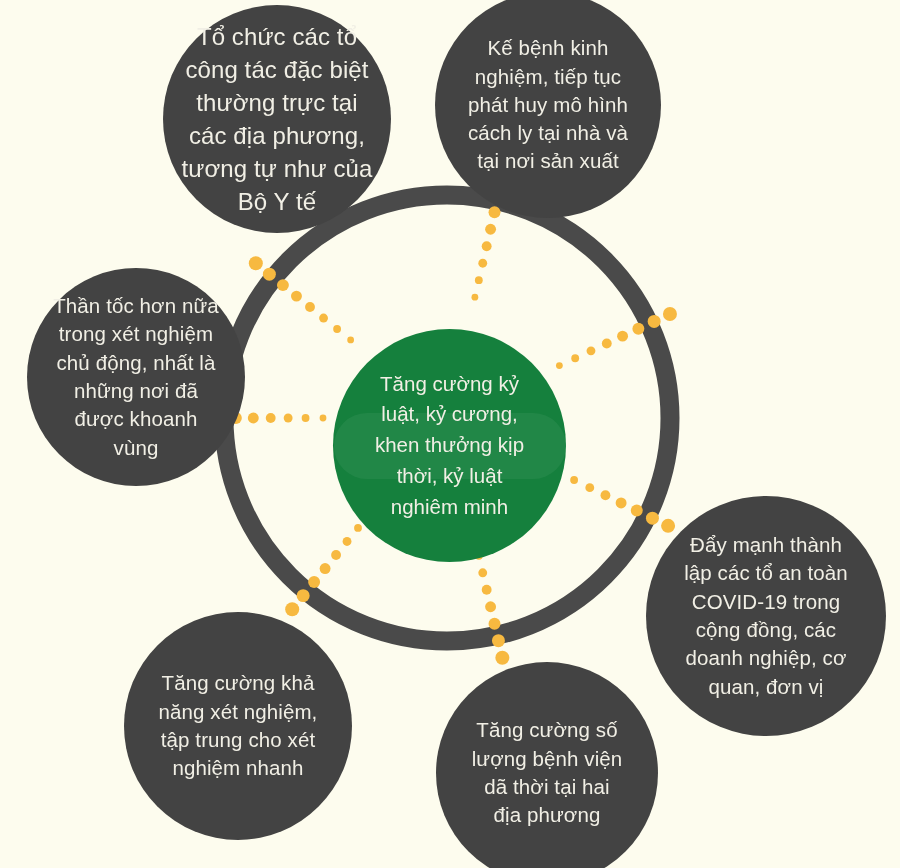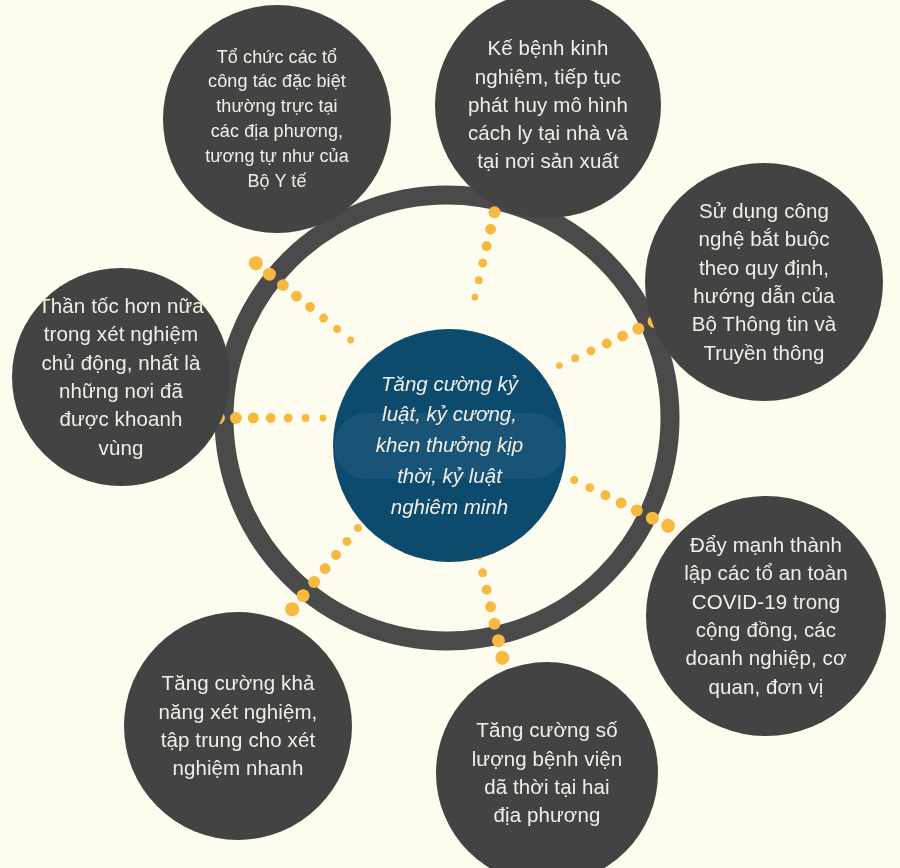--- a/index.html
+++ b/index.html
@@ -78,7 +78,7 @@
     z-index: 1;
   }
   
-  #bubble-0 { left: 163px;  top: 5px;   width: 228px; height: 228px; font-size: 18px; }
+  #bubble-0 { left: 163px;  top: 5px;   width: 228px; height: 228px; font-size: 24px; }
   #bubble-1 { left: 435px;  top: -8px;  width: 226px; height: 226px; font-size: 20.5px; }
   #bubble-2 { left: 645px;  top: 163px; width: 238px; height: 238px; font-size: 20.5px; }
   #bubble-3 { left: 646px;  top: 496px; width: 240px; height: 240px; font-size: 20.5px; }

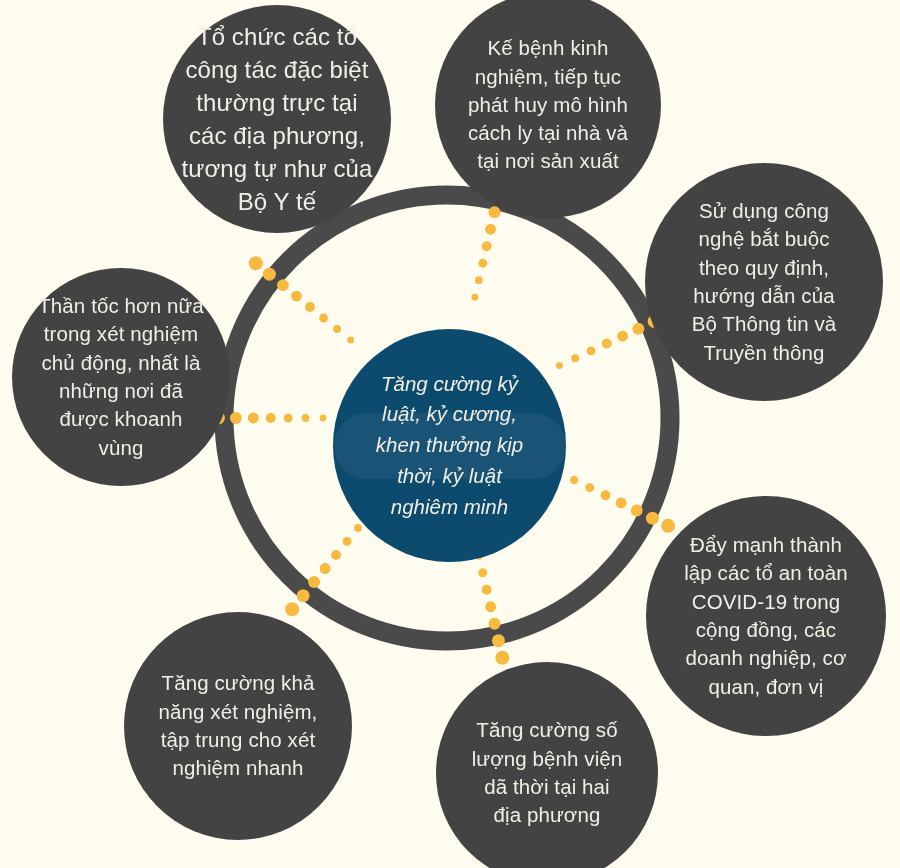--- a/index.html
+++ b/index.html
@@ -180,14 +180,6 @@
 cách ly tại nhà và
 tại nơi sản xuất</span>
   </div>
-  <div id="bubble-2" class="bubble">
-    <span class="txt">Sử dụng công
-nghệ bắt buộc
-theo quy định,
-hướng dẫn của
-Bộ Thông tin và
-Truyền thông</span>
-  </div>
   <div id="bubble-3" class="bubble">
     <span class="txt">Đẩy mạnh thành
 lập các tổ an toàn

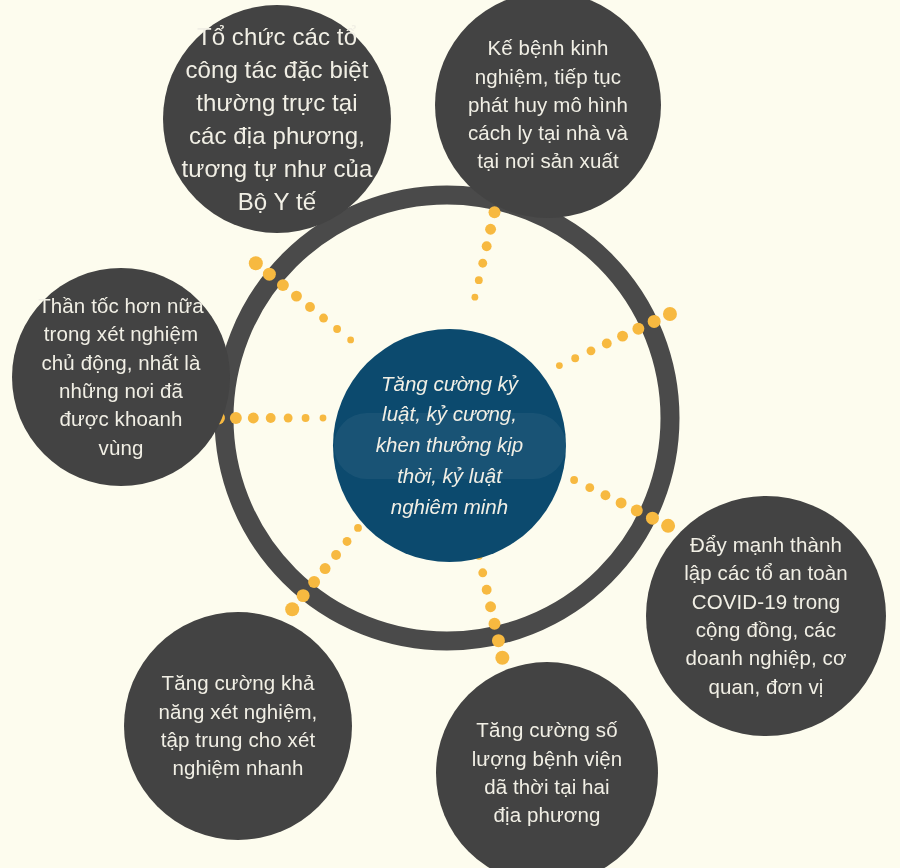--- a/index.html
+++ b/index.html
@@ -84,7 +84,7 @@
   #bubble-3 { left: 646px;  top: 496px; width: 240px; height: 240px; font-size: 20.5px; }
   #bubble-4 { left: 436px;  top: 662px; width: 222px; height: 222px; font-size: 20.5px; }
   #bubble-5 { left: 124px;  top: 612px; width: 228px; height: 228px; font-size: 20.5px; }
-  #bubble-6 { left: 12px;   top: 268px; width: 218px; height: 218px; font-size: 20.5px; }
+  #bubble-6 { left: 27px;   top: 268px; width: 218px; height: 218px; font-size: 20.5px; }
   #center-node { left: 333px; top: 329px; width: 233px; height: 233px; font-size: 20.5px; }
 </style>
 </head>

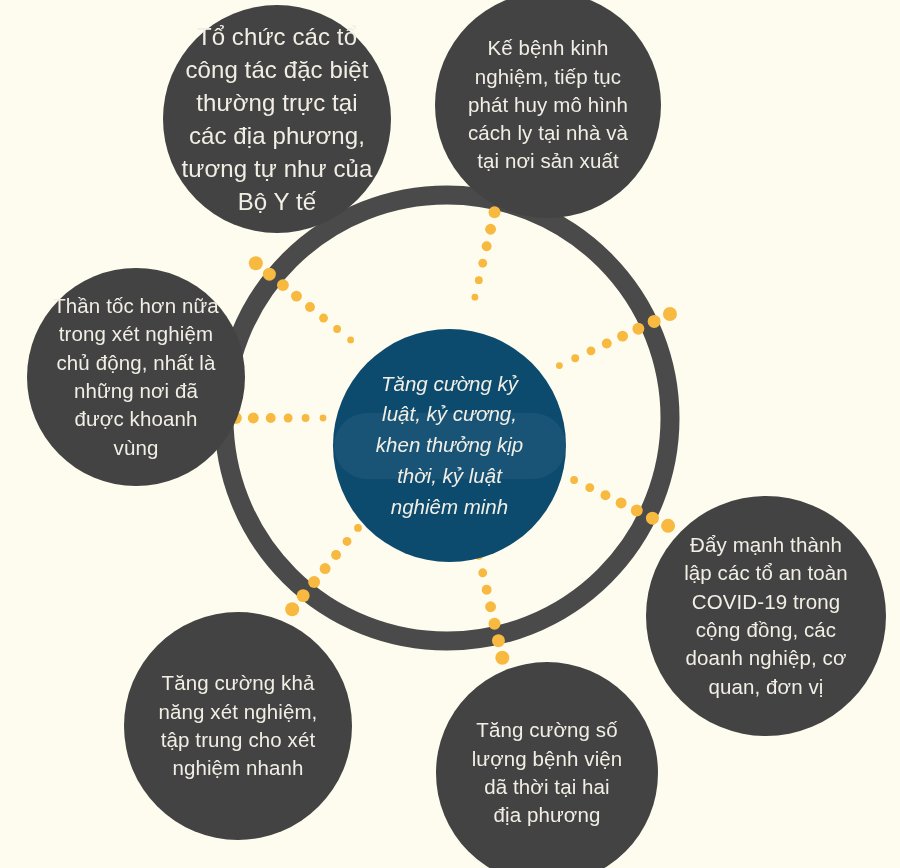--- a/index.html
+++ b/index.html
@@ -48,7 +48,7 @@
   .center-node {
     position: absolute;
     border-radius: 50%;
-    background: #0c4a6e;
+    background: #15803d;
     color: #F1EFE5;
     display: flex;
     align-items: center;
@@ -57,7 +57,6 @@
     box-sizing: border-box;
     line-height: 1.5;
     z-index: 4;
-    font-style: italic;
   }
   .center-node .txt {
     display: block;

